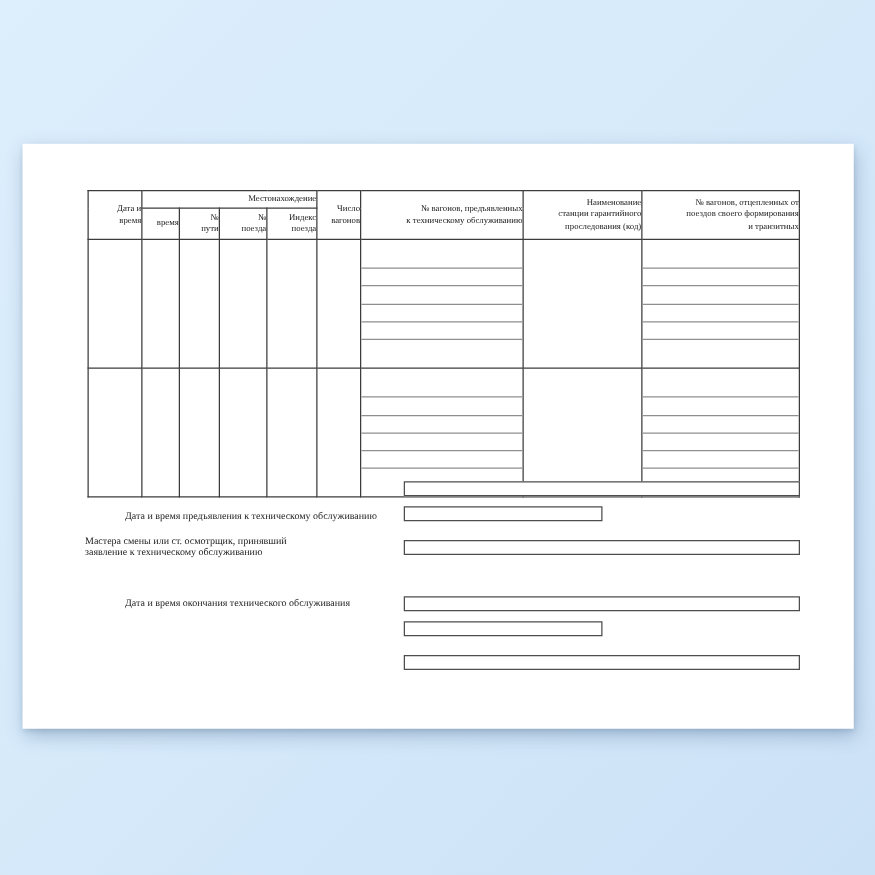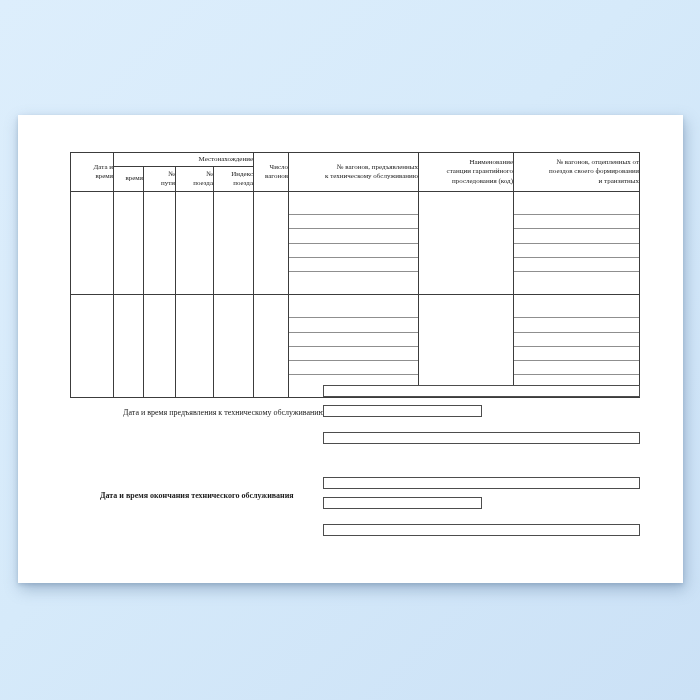--- a/index.html
+++ b/index.html
@@ -145,7 +145,7 @@
 
     <div class="entry-box wide" style="left:305px;top:270px;"></div>
 
-    <div class="form-label" style="left:82px;top:294px;margin-left:23px;">Дата и время предъявления к техническому обслуживанию</div>
+    <div class="form-label" style="left:82px;top:294px;">Дата и время предъявления к техническому обслуживанию</div>
     <div class="entry-box short" style="left:305px;top:290px;"></div>
 
     <div class="entry-box wide" style="left:305px;top:317px;"></div>

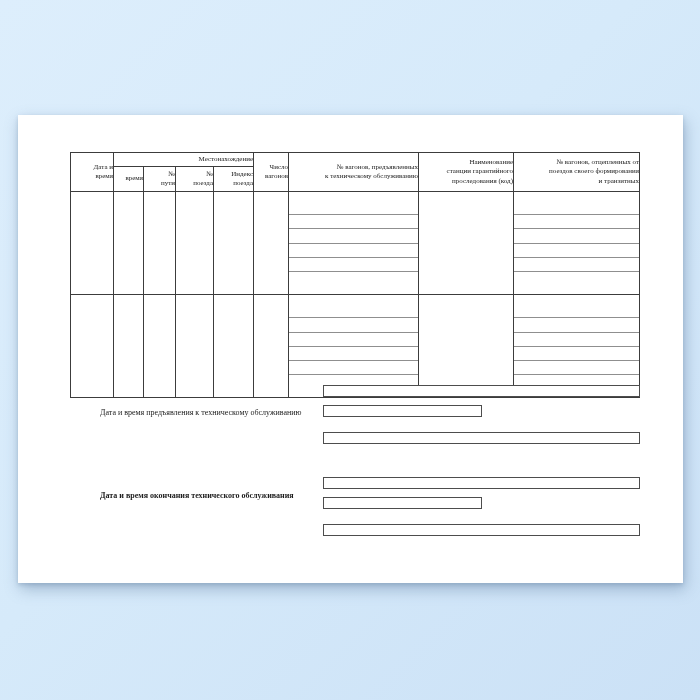--- a/index.html
+++ b/index.html
@@ -148,6 +148,8 @@
     <div class="form-label" style="left:82px;top:294px;">Дата и время предъявления к техническому обслуживанию</div>
     <div class="entry-box short" style="left:305px;top:290px;"></div>
 
+    <div class="form-label" style="left:50px;top:314px;">Мастера смены или ст. осмотрщик, принявший
+заявление к техническому обслуживанию</div>
     <div class="entry-box wide" style="left:305px;top:317px;"></div>
 
     <div class="entry-box wide" style="left:305px;top:362px;"></div>

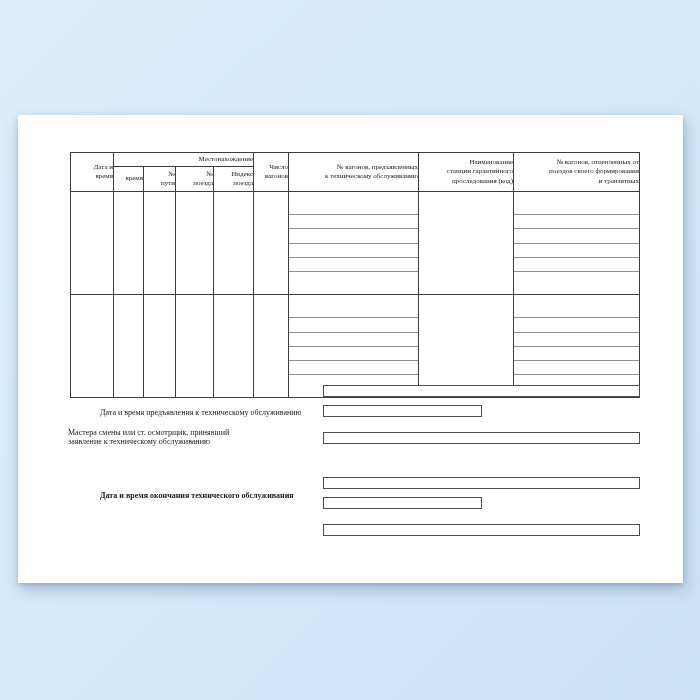--- a/index.html
+++ b/index.html
@@ -154,7 +154,7 @@
 
     <div class="entry-box wide" style="left:305px;top:362px;"></div>
 
-    <div class="form-label" style="left:82px;top:377px;font-weight:bold;">Дата и время окончания технического обслуживания</div>
+    <div class="form-label" style="left:82px;top:364px;">Дата и время окончания технического обслуживания</div>
     <div class="entry-box short" style="left:305px;top:382px;"></div>
 
     <div class="entry-box wide" style="left:305px;top:409px;"></div>

